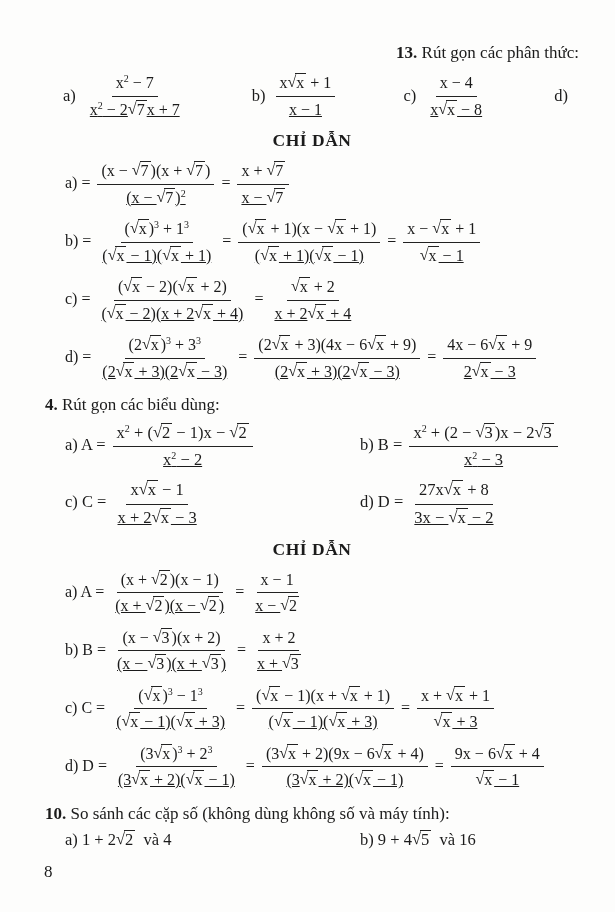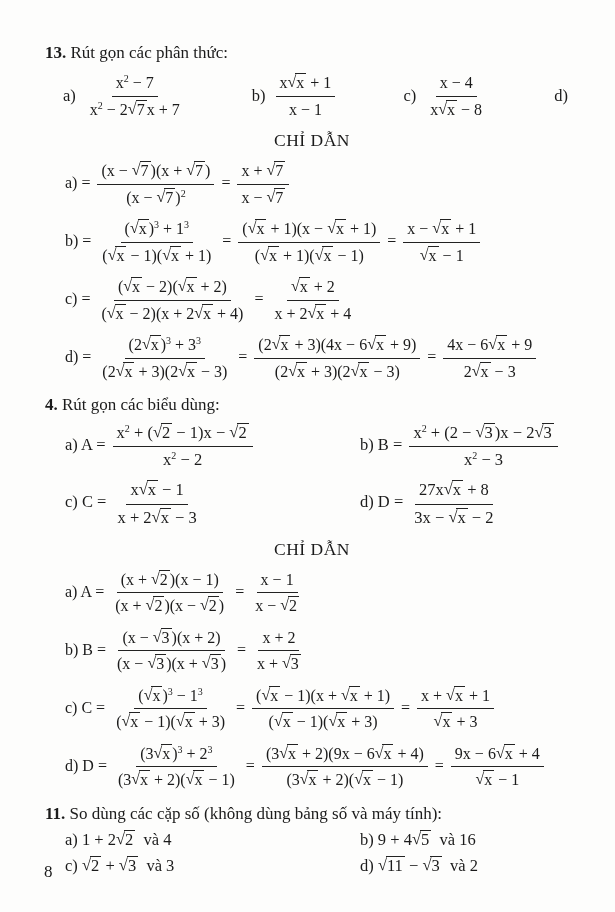--- a/index.html
+++ b/index.html
@@ -15,7 +15,7 @@
   .page { position: absolute; inset: 0; padding: 40px 36px 0 45px; }
 
   .prob { font-size: 17px; margin: 12px 0 6px 0; }
-  .prob:first-child { margin-top: 3px; }
+  .prob:first-child { margin-top: 3px; text-align: right; }
   .pnum { font-weight: 700; }
 
   .cheading {

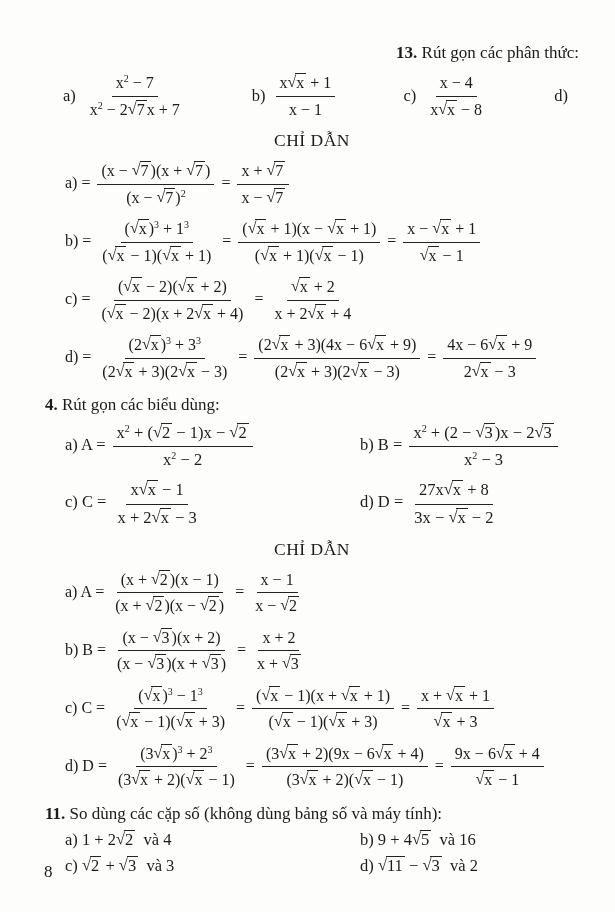--- a/index.html
+++ b/index.html
@@ -43,7 +43,7 @@
     line-height: 1.22;
   }
   .frac .num { padding: 0 4px 3px 4px; border-bottom: 1.4px solid #222; }
-  .frac .den { padding: 3px 4px 0 4px; }
+  .frac .den { padding: 3px 4px 0 4px; text-decoration: underline; }
 
   sup { font-size: 10px; line-height: 0; vertical-align: super; }
 

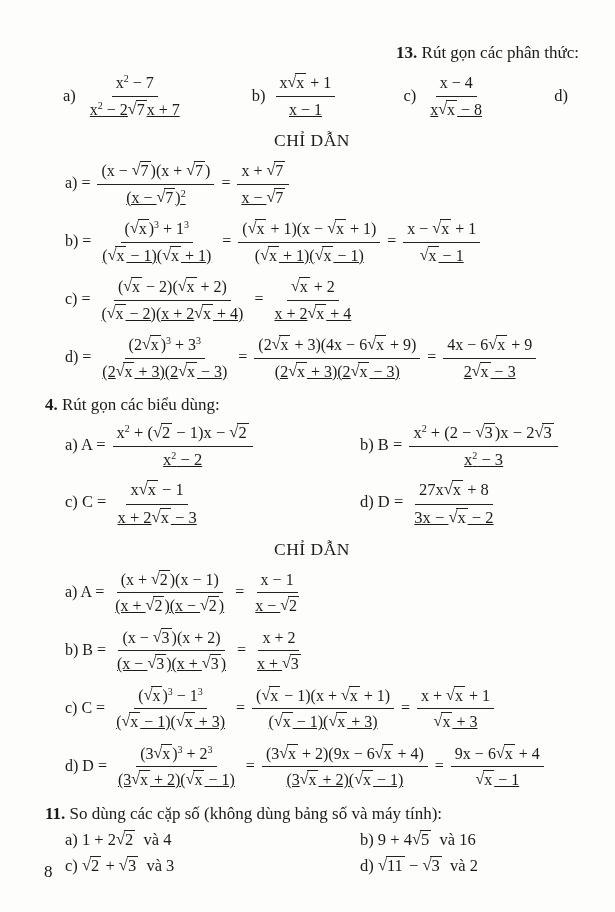--- a/index.html
+++ b/index.html
@@ -19,7 +19,7 @@
   .pnum { font-weight: 700; }
 
   .cheading {
-    text-align: center; font-weight: 400; font-size: 17.5px;
+    text-align: center; font-weight: 700; font-size: 17.5px;
     margin: 9px 0 5px 0; letter-spacing: 0.5px;
   }
 

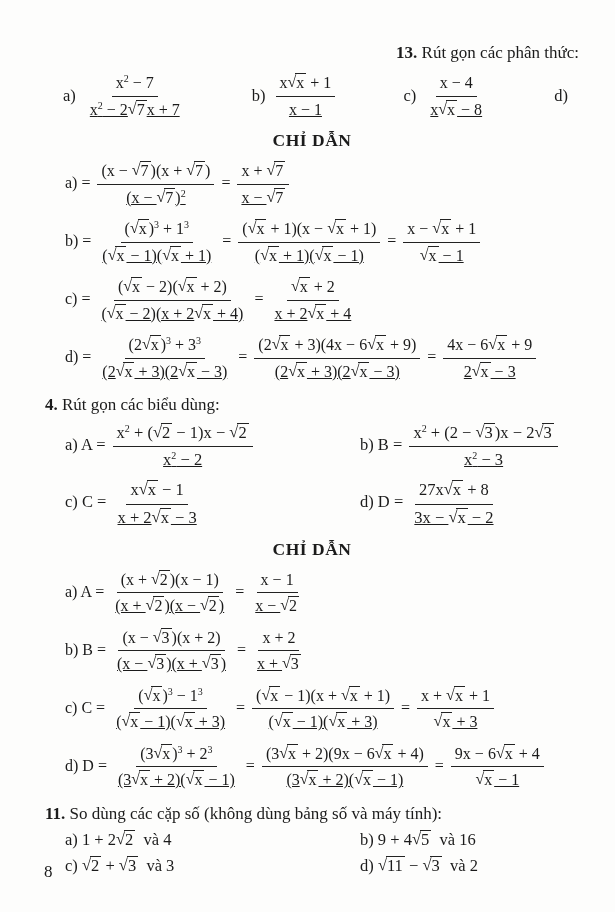--- a/index.html
+++ b/index.html
@@ -104,7 +104,7 @@
       <div class="mline"><span class="mtext">b) B = </span><span class="frac"><span class="num">(x − <span class="sqrt"><span class="rad-sym">√</span><span class="radicand">3</span></span>)(x + 2)</span><span class="den">(x − <span class="sqrt"><span class="rad-sym">√</span><span class="radicand">3</span></span>)(x + <span class="sqrt"><span class="rad-sym">√</span><span class="radicand">3</span></span>)</span></span><span class="mtext"> = </span><span class="frac"><span class="num">x + 2</span><span class="den">x + <span class="sqrt"><span class="rad-sym">√</span><span class="radicand">3</span></span></span></span></div>
       <div class="mline"><span class="mtext">c) C = </span><span class="frac"><span class="num">(<span class="sqrt"><span class="rad-sym">√</span><span class="radicand">x</span></span>)<sup>3</sup> − 1<sup>3</sup></span><span class="den">(<span class="sqrt"><span class="rad-sym">√</span><span class="radicand">x</span></span> − 1)(<span class="sqrt"><span class="rad-sym">√</span><span class="radicand">x</span></span> + 3)</span></span><span class="mtext"> = </span><span class="frac"><span class="num">(<span class="sqrt"><span class="rad-sym">√</span><span class="radicand">x</span></span> − 1)(x + <span class="sqrt"><span class="rad-sym">√</span><span class="radicand">x</span></span> + 1)</span><span class="den">(<span class="sqrt"><span class="rad-sym">√</span><span class="radicand">x</span></span> − 1)(<span class="sqrt"><span class="rad-sym">√</span><span class="radicand">x</span></span> + 3)</span></span><span class="mtext"> = </span><span class="frac"><span class="num">x + <span class="sqrt"><span class="rad-sym">√</span><span class="radicand">x</span></span> + 1</span><span class="den"><span class="sqrt"><span class="rad-sym">√</span><span class="radicand">x</span></span> + 3</span></span></div>
       <div class="mline"><span class="mtext">d) D = </span><span class="frac"><span class="num">(3<span class="sqrt"><span class="rad-sym">√</span><span class="radicand">x</span></span>)<sup>3</sup> + 2<sup>3</sup></span><span class="den">(3<span class="sqrt"><span class="rad-sym">√</span><span class="radicand">x</span></span> + 2)(<span class="sqrt"><span class="rad-sym">√</span><span class="radicand">x</span></span> − 1)</span></span><span class="mtext"> = </span><span class="frac"><span class="num">(3<span class="sqrt"><span class="rad-sym">√</span><span class="radicand">x</span></span> + 2)(9x − 6<span class="sqrt"><span class="rad-sym">√</span><span class="radicand">x</span></span> + 4)</span><span class="den">(3<span class="sqrt"><span class="rad-sym">√</span><span class="radicand">x</span></span> + 2)(<span class="sqrt"><span class="rad-sym">√</span><span class="radicand">x</span></span> − 1)</span></span><span class="mtext"> = </span><span class="frac"><span class="num">9x − 6<span class="sqrt"><span class="rad-sym">√</span><span class="radicand">x</span></span> + 4</span><span class="den"><span class="sqrt"><span class="rad-sym">√</span><span class="radicand">x</span></span> − 1</span></span></div>
-      <div class="prob"><span class="pnum">11.</span><span class="ptext"> So dùng các cặp số (không dùng bảng số và máy tính):</span></div>
+      <div class="prob"><span class="pnum">10.</span><span class="ptext"> So dùng các cặp số (không dùng bảng số và máy tính):</span></div>
       <div class="twocol">
         <div class="col"><span class="mtext">a) 1 + 2<span class="sqrt"><span class="rad-sym">√</span><span class="radicand">2</span></span>  và 4</span></div>
         <div class="col"><span class="mtext">b) 9 + 4<span class="sqrt"><span class="rad-sym">√</span><span class="radicand">5</span></span>  và 16</span></div>

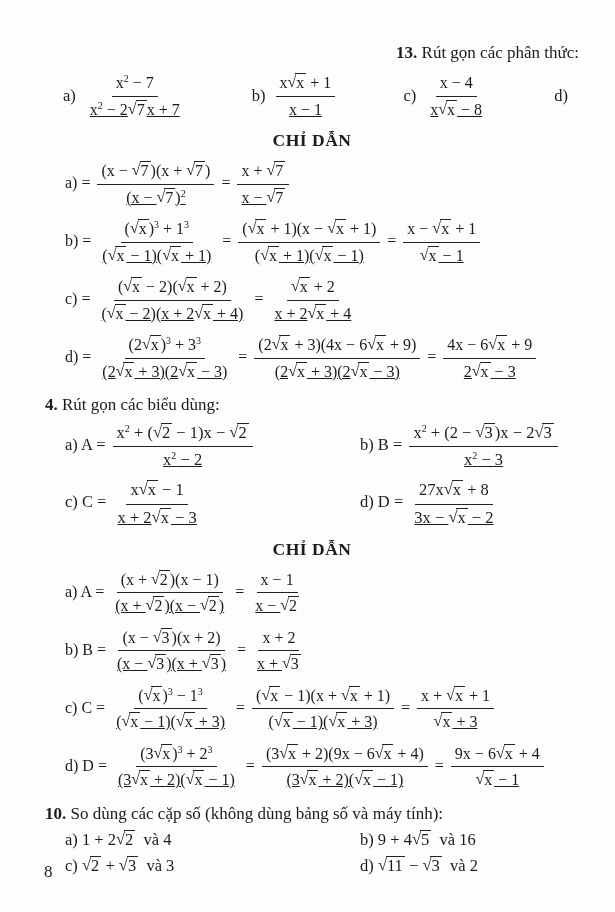--- a/index.html
+++ b/index.html
@@ -104,7 +104,7 @@
       <div class="mline"><span class="mtext">b) B = </span><span class="frac"><span class="num">(x − <span class="sqrt"><span class="rad-sym">√</span><span class="radicand">3</span></span>)(x + 2)</span><span class="den">(x − <span class="sqrt"><span class="rad-sym">√</span><span class="radicand">3</span></span>)(x + <span class="sqrt"><span class="rad-sym">√</span><span class="radicand">3</span></span>)</span></span><span class="mtext"> = </span><span class="frac"><span class="num">x + 2</span><span class="den">x + <span class="sqrt"><span class="rad-sym">√</span><span class="radicand">3</span></span></span></span></div>
       <div class="mline"><span class="mtext">c) C = </span><span class="frac"><span class="num">(<span class="sqrt"><span class="rad-sym">√</span><span class="radicand">x</span></span>)<sup>3</sup> − 1<sup>3</sup></span><span class="den">(<span class="sqrt"><span class="rad-sym">√</span><span class="radicand">x</span></span> − 1)(<span class="sqrt"><span class="rad-sym">√</span><span class="radicand">x</span></span> + 3)</span></span><span class="mtext"> = </span><span class="frac"><span class="num">(<span class="sqrt"><span class="rad-sym">√</span><span class="radicand">x</span></span> − 1)(x + <span class="sqrt"><span class="rad-sym">√</span><span class="radicand">x</span></span> + 1)</span><span class="den">(<span class="sqrt"><span class="rad-sym">√</span><span class="radicand">x</span></span> − 1)(<span class="sqrt"><span class="rad-sym">√</span><span class="radicand">x</span></span> + 3)</span></span><span class="mtext"> = </span><span class="frac"><span class="num">x + <span class="sqrt"><span class="rad-sym">√</span><span class="radicand">x</span></span> + 1</span><span class="den"><span class="sqrt"><span class="rad-sym">√</span><span class="radicand">x</span></span> + 3</span></span></div>
       <div class="mline"><span class="mtext">d) D = </span><span class="frac"><span class="num">(3<span class="sqrt"><span class="rad-sym">√</span><span class="radicand">x</span></span>)<sup>3</sup> + 2<sup>3</sup></span><span class="den">(3<span class="sqrt"><span class="rad-sym">√</span><span class="radicand">x</span></span> + 2)(<span class="sqrt"><span class="rad-sym">√</span><span class="radicand">x</span></span> − 1)</span></span><span class="mtext"> = </span><span class="frac"><span class="num">(3<span class="sqrt"><span class="rad-sym">√</span><span class="radicand">x</span></span> + 2)(9x − 6<span class="sqrt"><span class="rad-sym">√</span><span class="radicand">x</span></span> + 4)</span><span class="den">(3<span class="sqrt"><span class="rad-sym">√</span><span class="radicand">x</span></span> + 2)(<span class="sqrt"><span class="rad-sym">√</span><span class="radicand">x</span></span> − 1)</span></span><span class="mtext"> = </span><span class="frac"><span class="num">9x − 6<span class="sqrt"><span class="rad-sym">√</span><span class="radicand">x</span></span> + 4</span><span class="den"><span class="sqrt"><span class="rad-sym">√</span><span class="radicand">x</span></span> − 1</span></span></div>
-      <div class="prob"><span class="pnum">10.</span><span class="ptext"> So dùng các cặp số (không dùng bảng số và máy tính):</span></div>
+      <div class="prob"><span class="pnum">10.</span><span class="ptext"> So sánh các cặp số (không dùng không số và máy tính):</span></div>
       <div class="twocol">
         <div class="col"><span class="mtext">a) 1 + 2<span class="sqrt"><span class="rad-sym">√</span><span class="radicand">2</span></span>  và 4</span></div>
         <div class="col"><span class="mtext">b) 9 + 4<span class="sqrt"><span class="rad-sym">√</span><span class="radicand">5</span></span>  và 16</span></div>

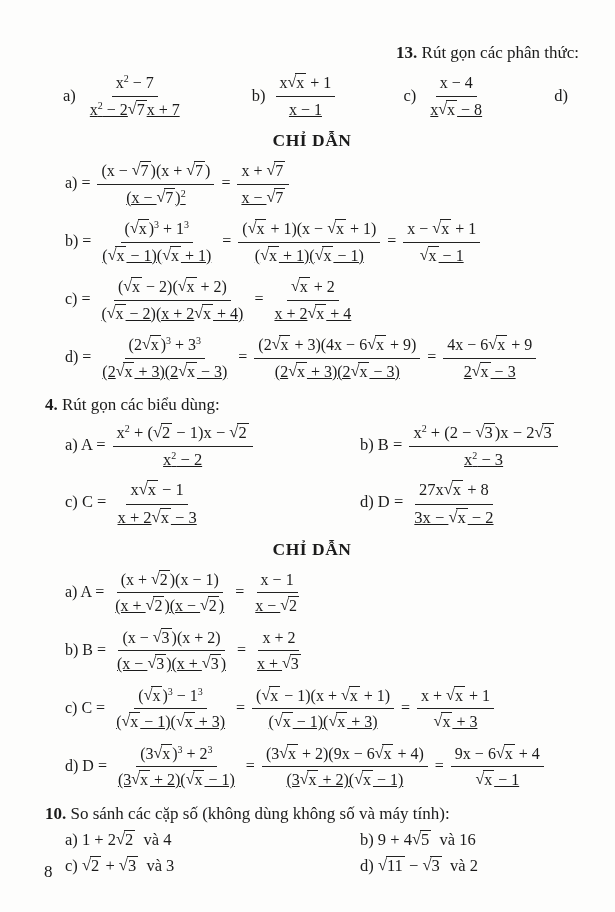--- a/index.html
+++ b/index.html
@@ -109,10 +109,6 @@
         <div class="col"><span class="mtext">a) 1 + 2<span class="sqrt"><span class="rad-sym">√</span><span class="radicand">2</span></span>  và 4</span></div>
         <div class="col"><span class="mtext">b) 9 + 4<span class="sqrt"><span class="rad-sym">√</span><span class="radicand">5</span></span>  và 16</span></div>
       </div>
-      <div class="twocol">
-        <div class="col"><span class="mtext">c) <span class="sqrt"><span class="rad-sym">√</span><span class="radicand">2</span></span> + <span class="sqrt"><span class="rad-sym">√</span><span class="radicand">3</span></span>  và 3</span></div>
-        <div class="col"><span class="mtext">d) <span class="sqrt"><span class="rad-sym">√</span><span class="radicand">11</span></span> − <span class="sqrt"><span class="rad-sym">√</span><span class="radicand">3</span></span>  và 2</span></div>
-      </div>
     </div>
   <div class="page-number">8</div>
 </div>

